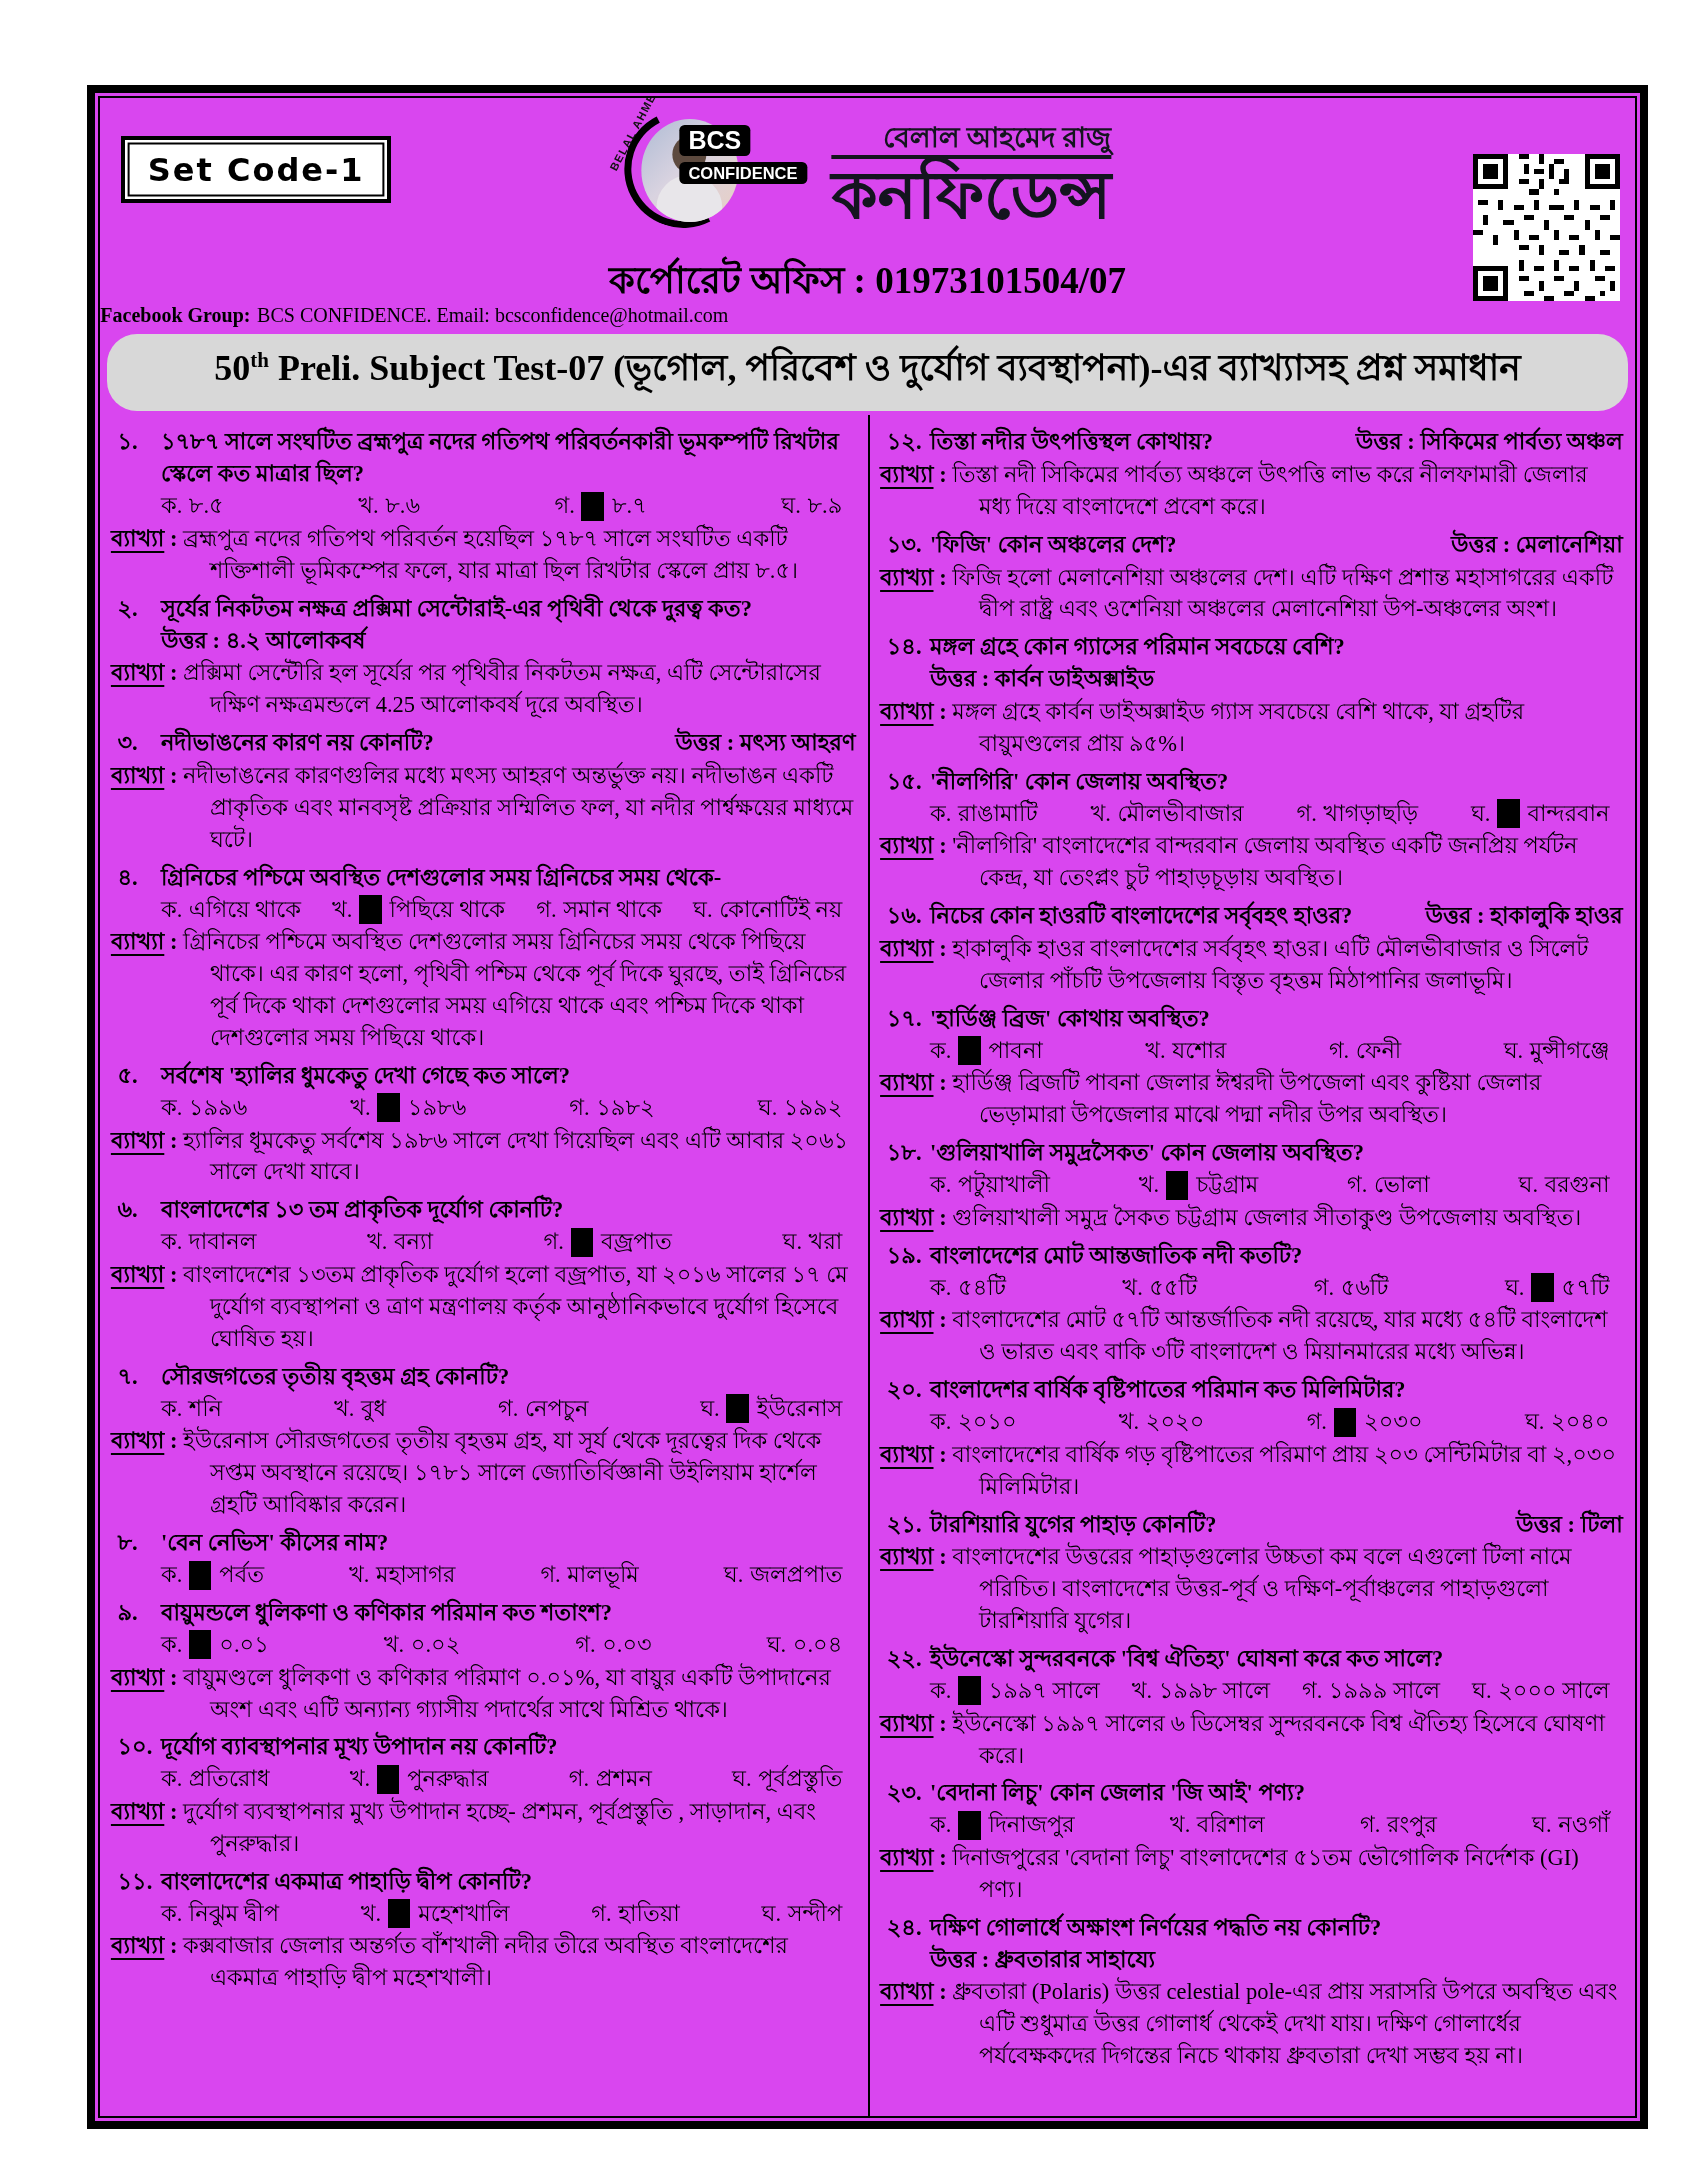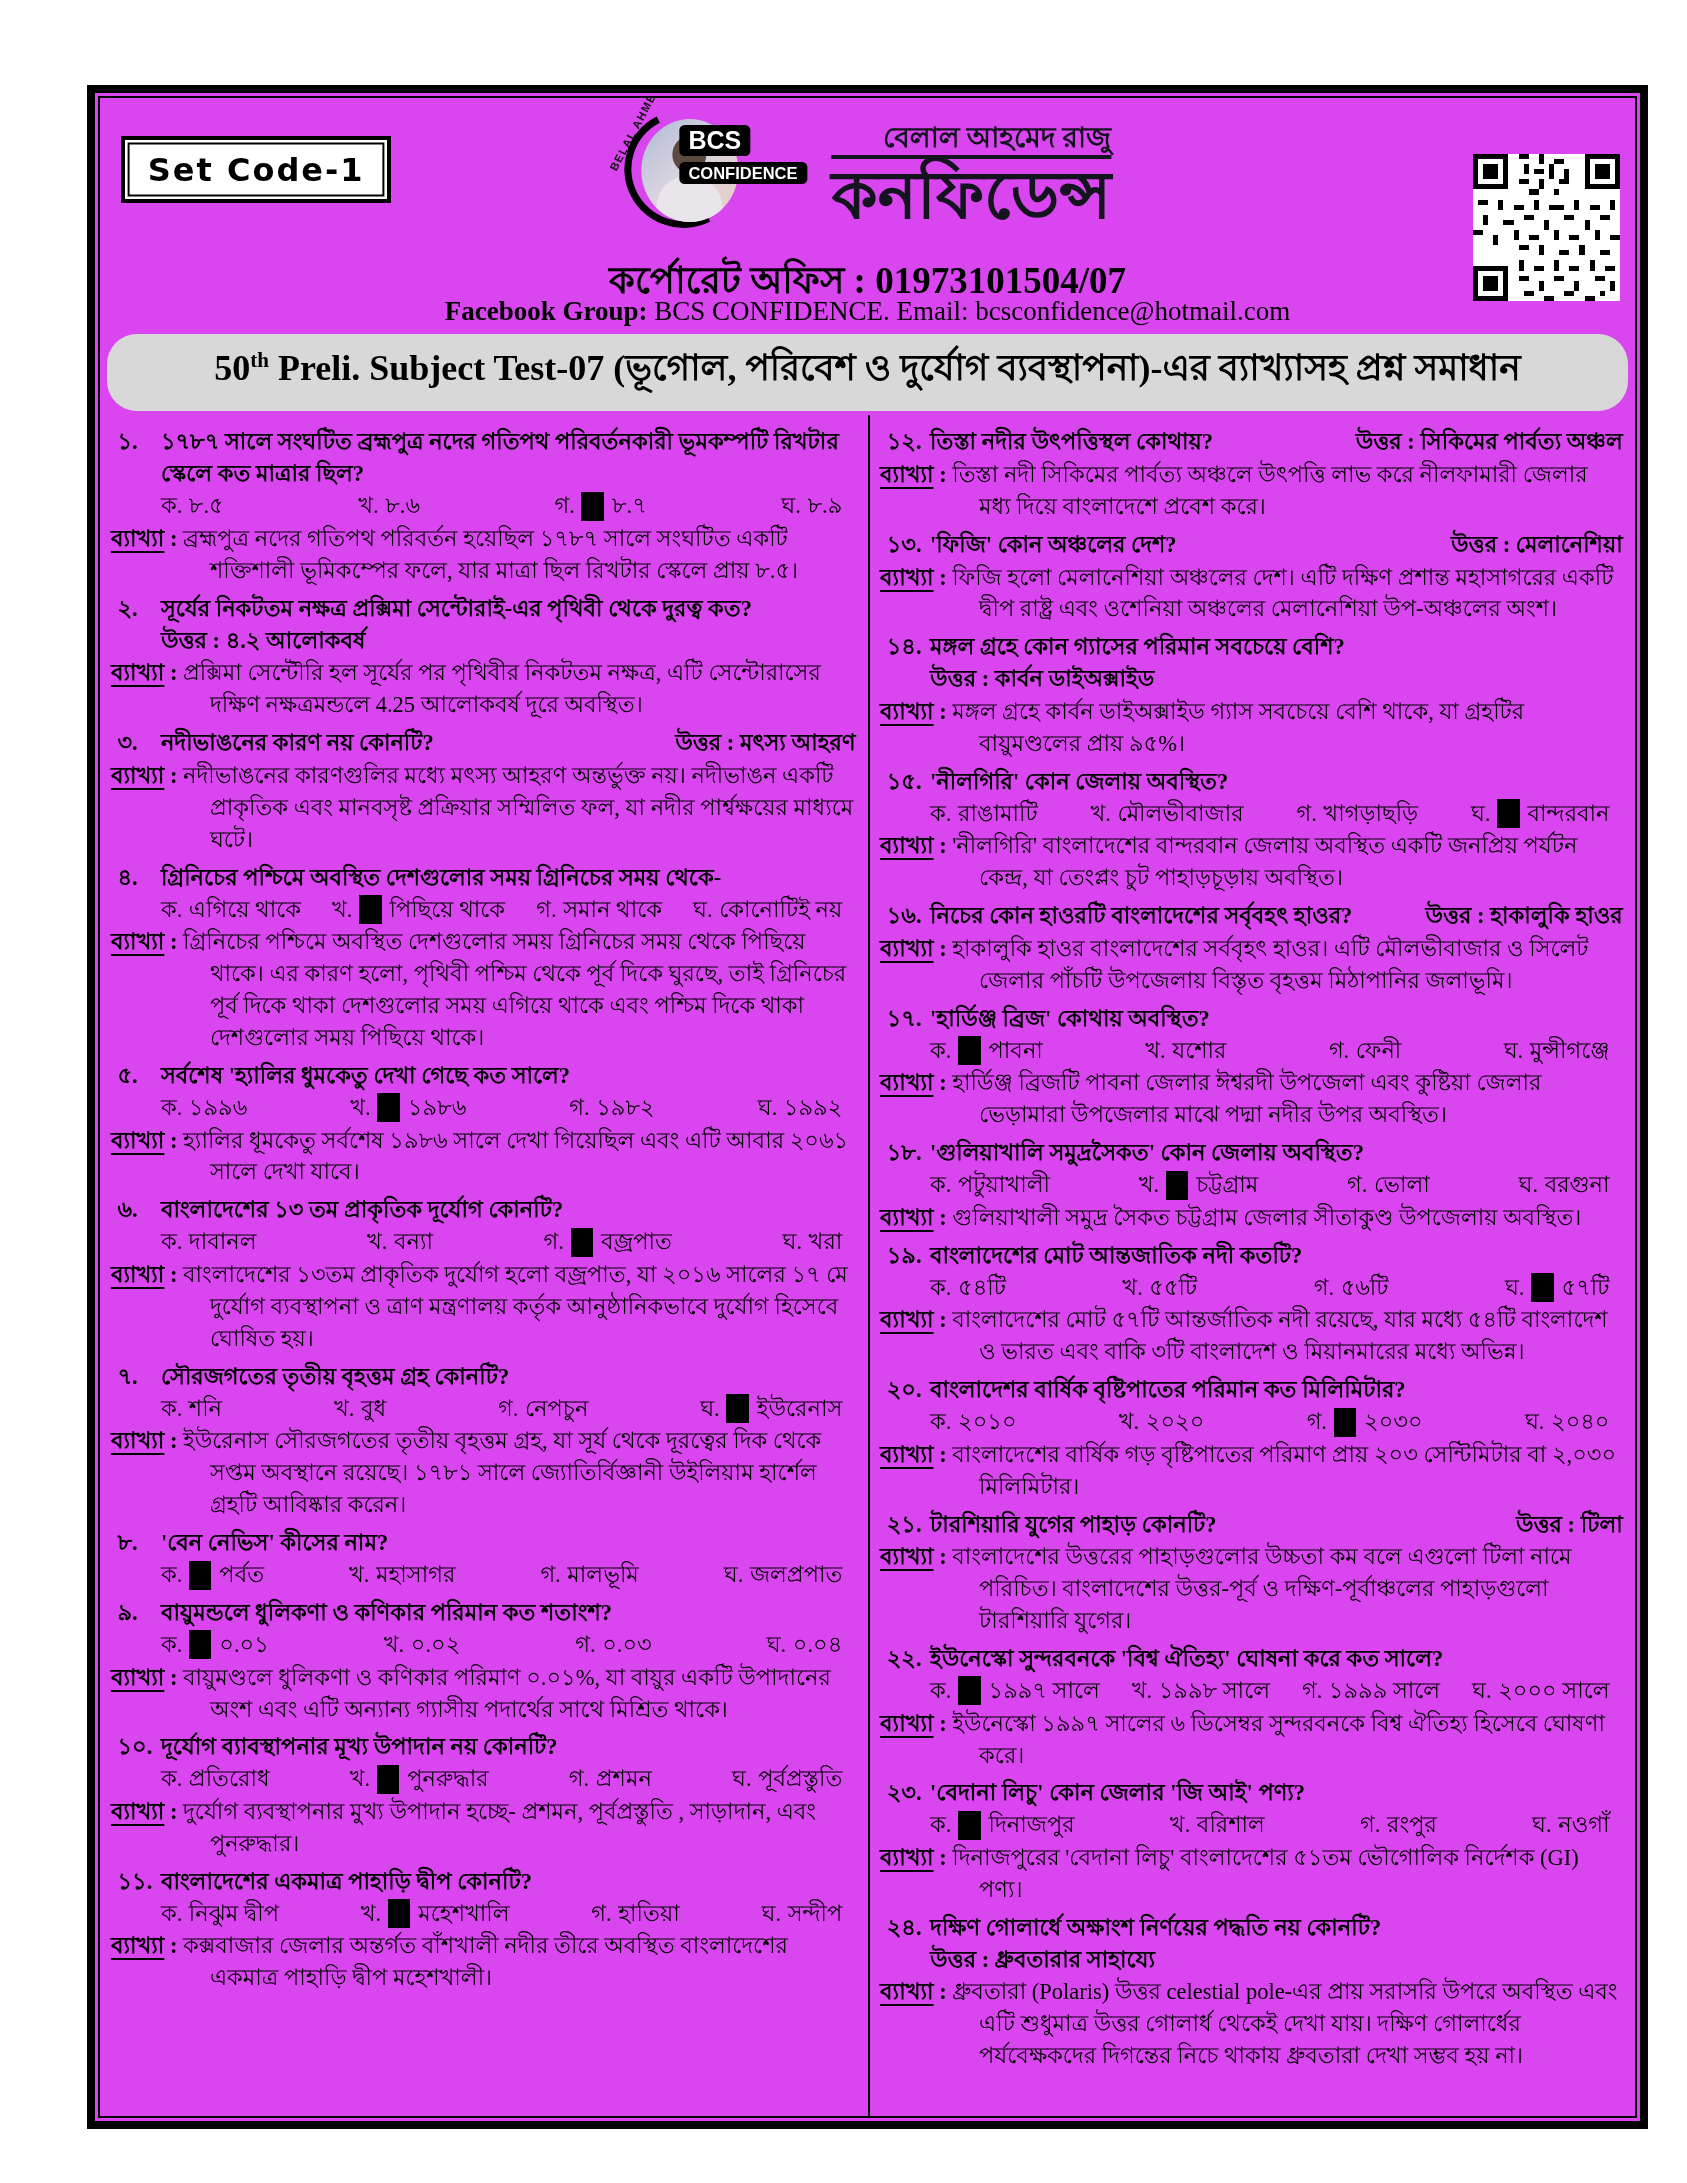--- a/index.html
+++ b/index.html
@@ -73,7 +73,7 @@
     font-weight:bold;font-size:37px;
   }
   .contact-line{
-    position:absolute;left:0;right:0;top:198px;text-align:center;font-size:27px;
+    position:absolute;left:0;right:0;top:206px;text-align:left;font-size:20px;
   }
   .contact-line .fb{font-weight:bold;}
   .contact-line .rest{margin-left:6.6px;}

